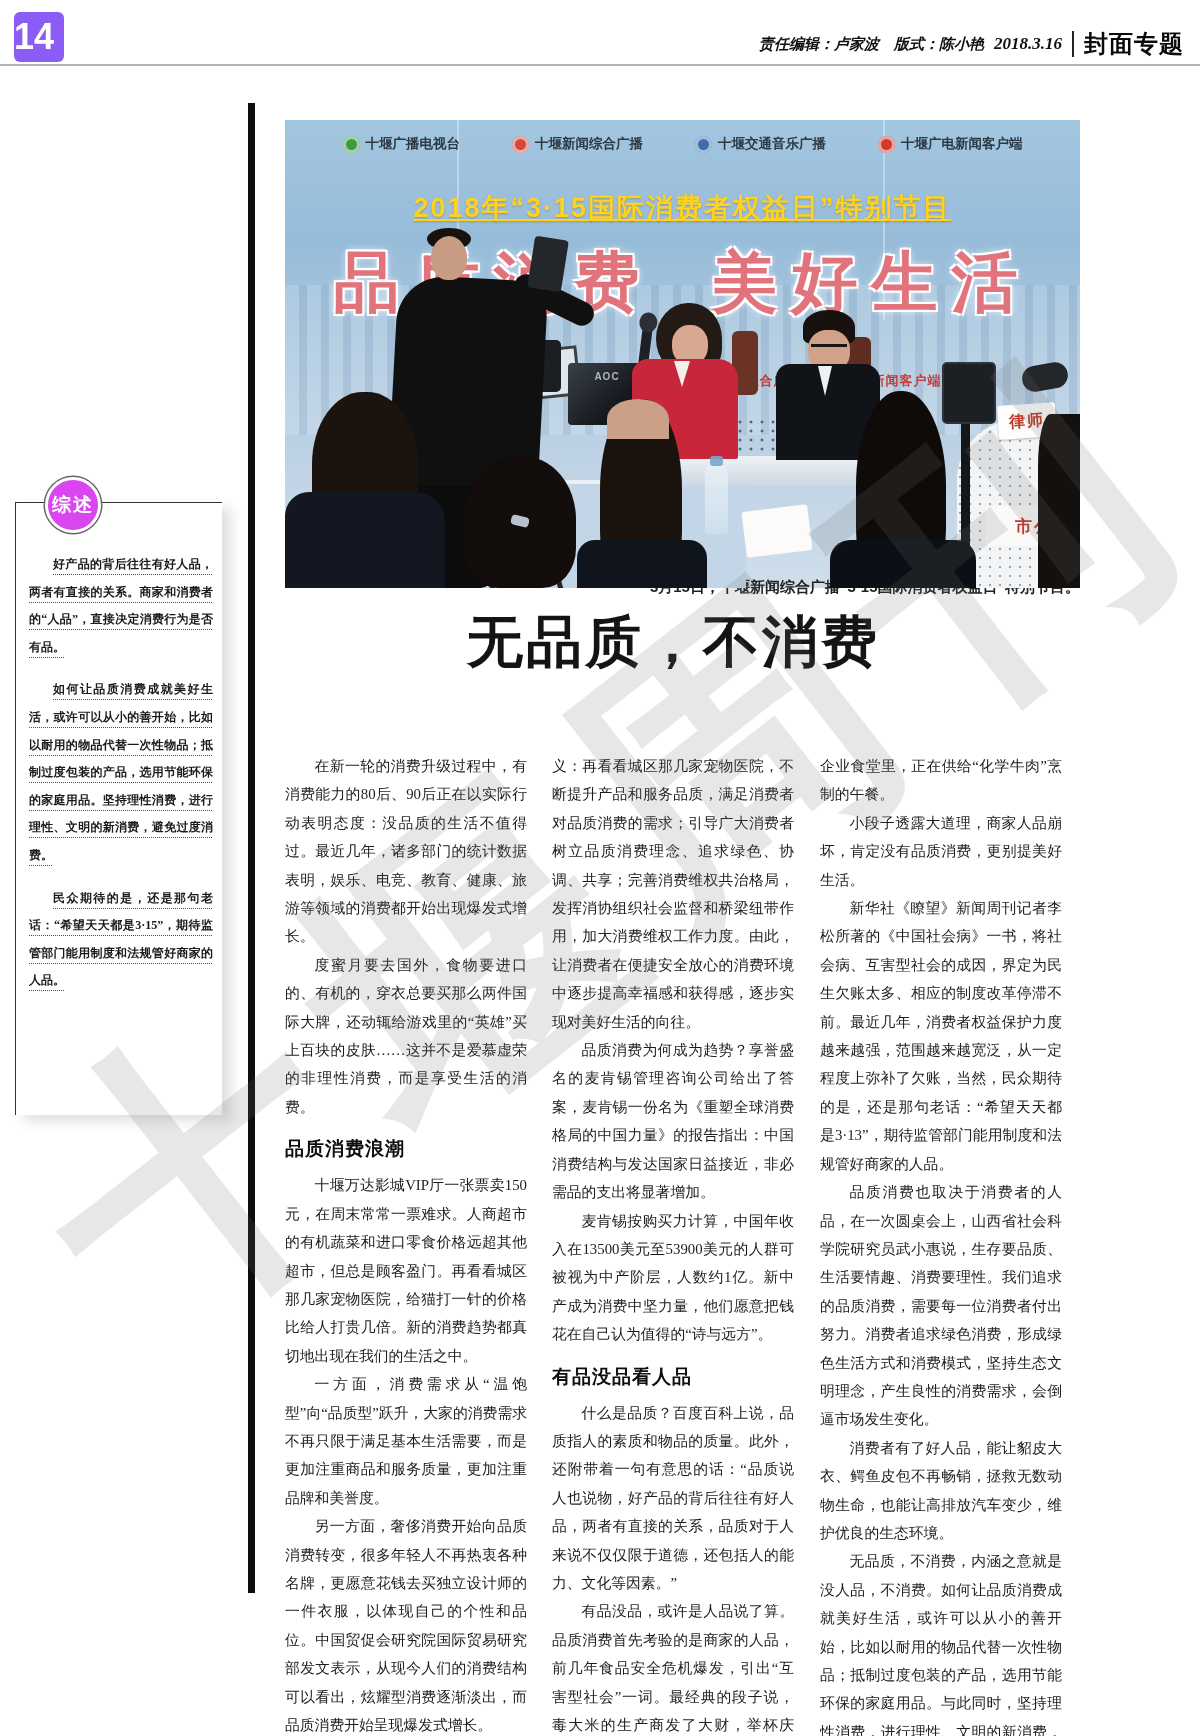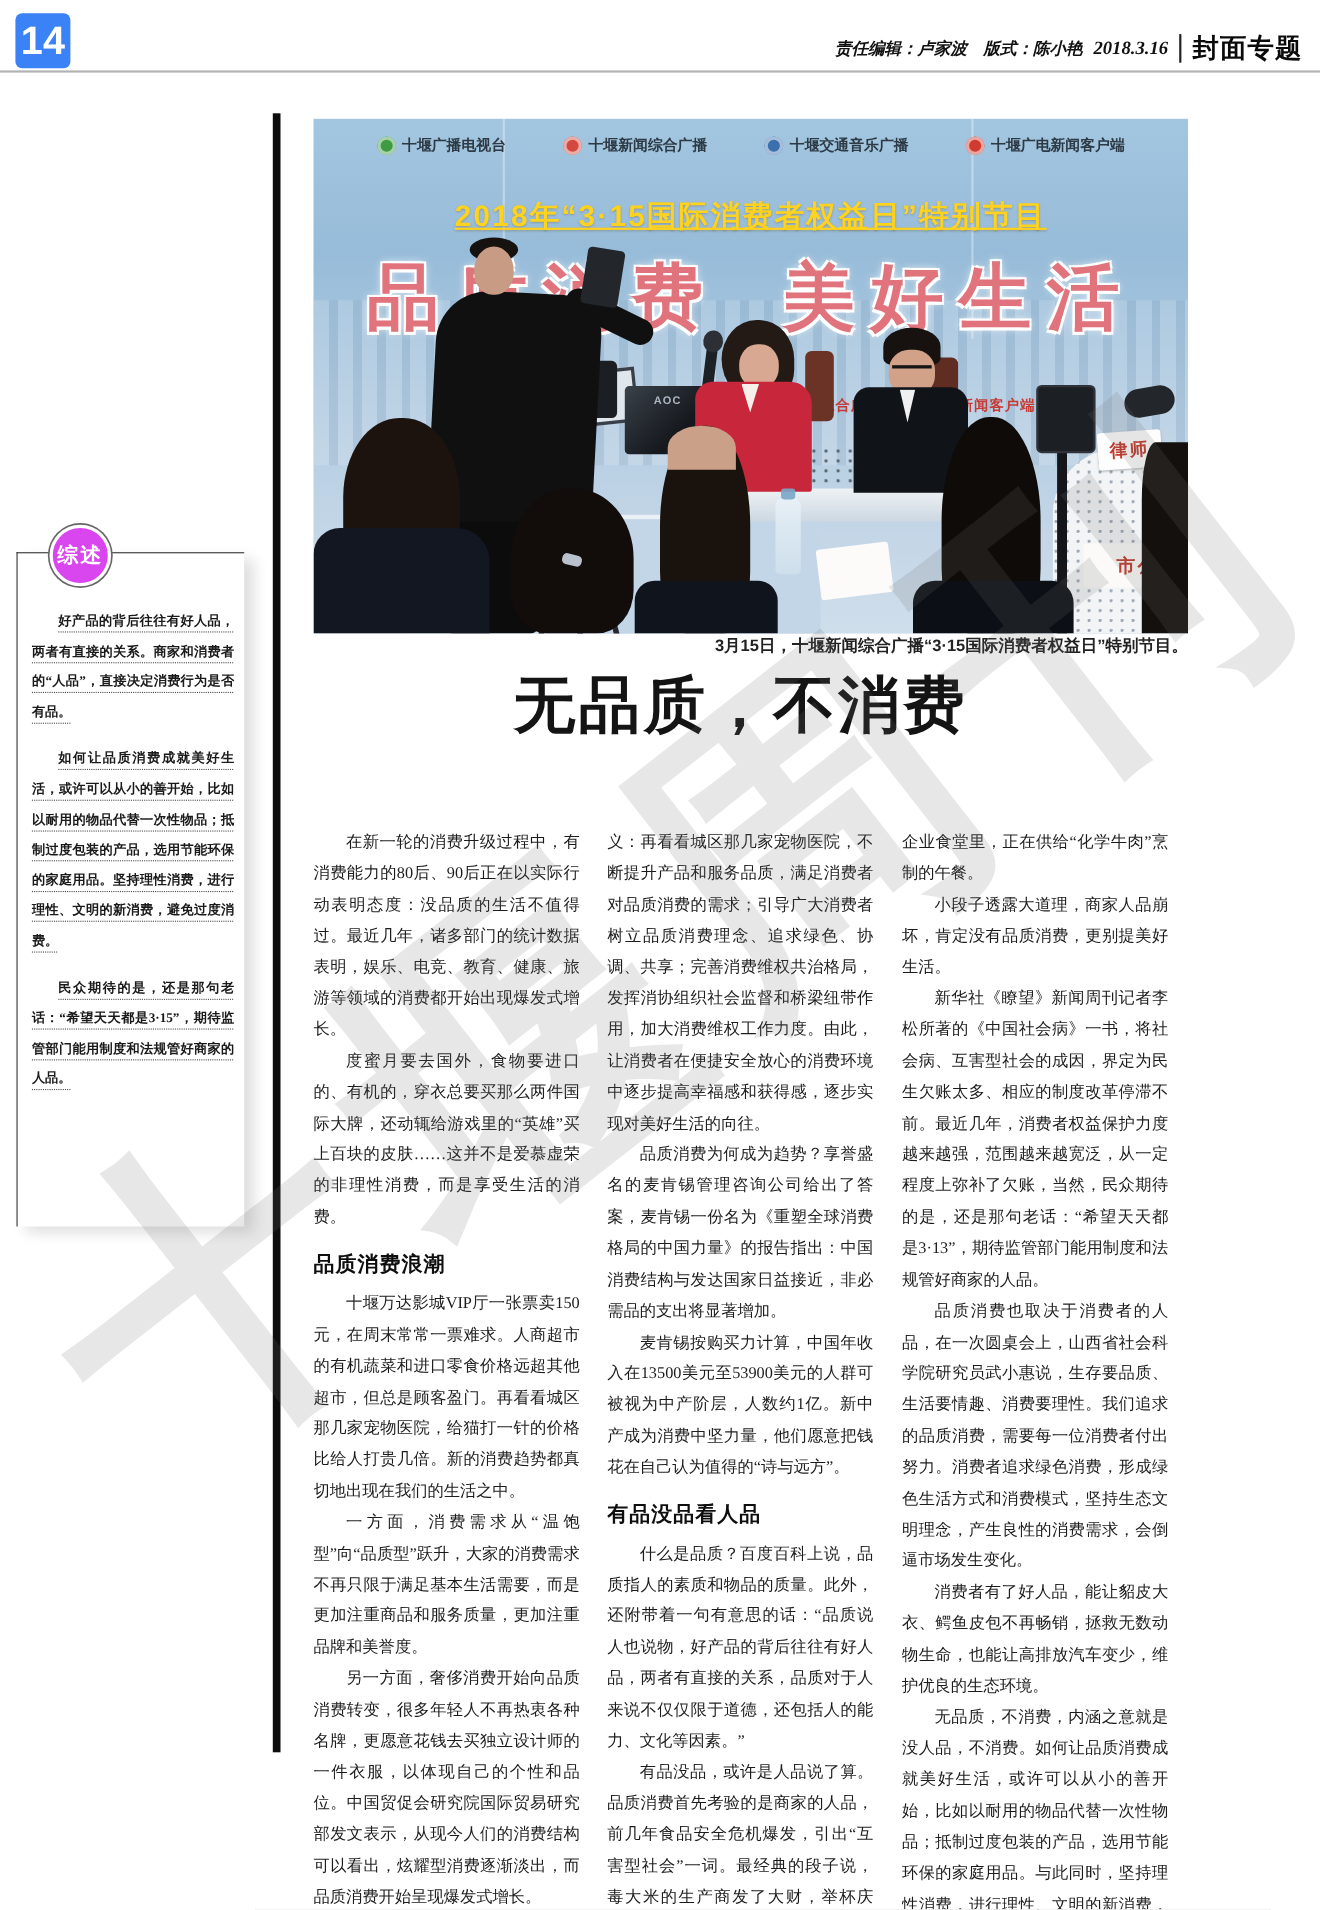--- a/index.html
+++ b/index.html
@@ -7,8 +7,8 @@
         font-family:"Liberation Serif","DejaVu Serif",serif;color:#1a1a1a;}
 
   
-  .pagenum{position:absolute;left:14px;top:12px;width:50px;height:50px;background:#3b82f6;border-radius:6px;
-           color:#fff;font:700 36px/50px "Liberation Sans","DejaVu Sans",sans-serif;text-align:center;}
+  .pagenum{position:absolute;left:14px;top:12px;width:50px;height:50px;background:#8b5cf6;border-radius:6px;
+           color:#fff;font:700 36px/50px "Liberation Sans","DejaVu Sans",sans-serif;text-align:left;}
   .header-right{position:absolute;right:16px;top:28px;display:flex;align-items:center;gap:10px;}
   .editors{font:700 italic 15px "Liberation Sans","DejaVu Sans",sans-serif;color:#111;}
   .pdate{font:700 italic 17px "Liberation Serif",serif;color:#111;}

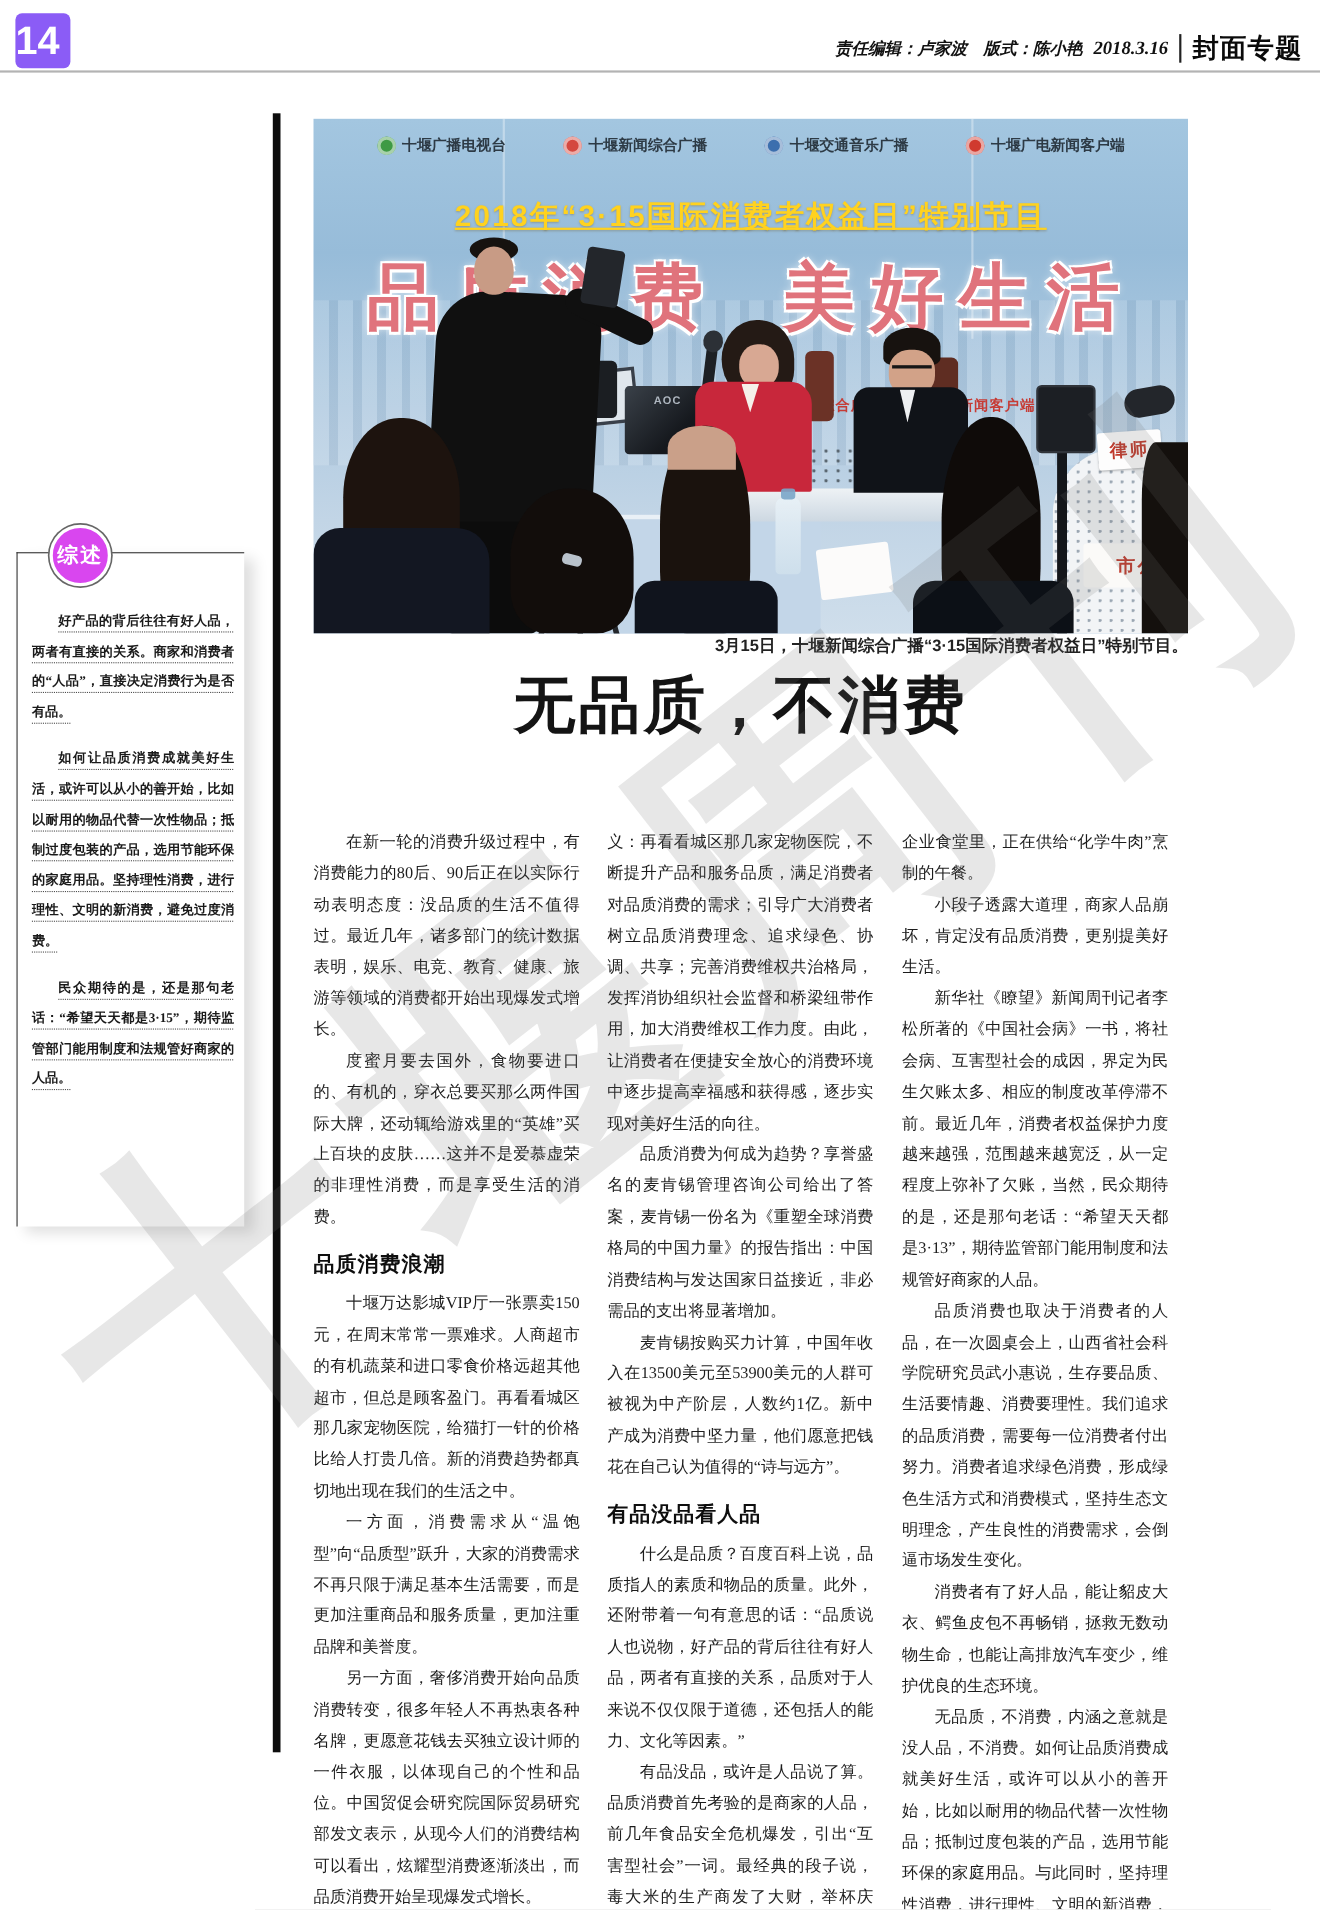--- a/index.html
+++ b/index.html
@@ -30,7 +30,7 @@
               word-break:break-all;text-decoration:underline dotted 1.2px rgba(0,0,0,.7);text-underline-offset:6px;}
 
   
-  .photo{position:absolute;left:285px;top:108px;width:795px;height:468px;overflow:hidden;
+  .photo{position:absolute;left:285px;top:120px;width:795px;height:468px;overflow:hidden;
          background:linear-gradient(180deg,#a3c6e0 0%,#97bcd9 26%,#aec9e0 52%,#c2d5e6 78%,#cfdeeb 100%);}
   .ph-seam{position:absolute;top:0;width:2px;height:200px;background:rgba(255,255,255,.35);}
   .ph-city{position:absolute;left:0;top:165px;width:795px;height:150px;opacity:.18;

